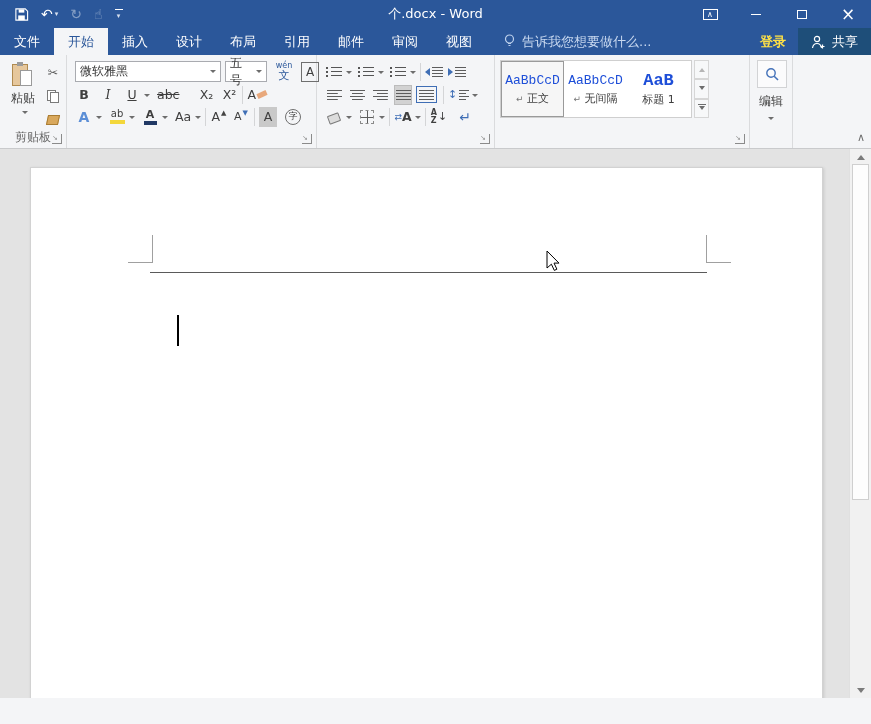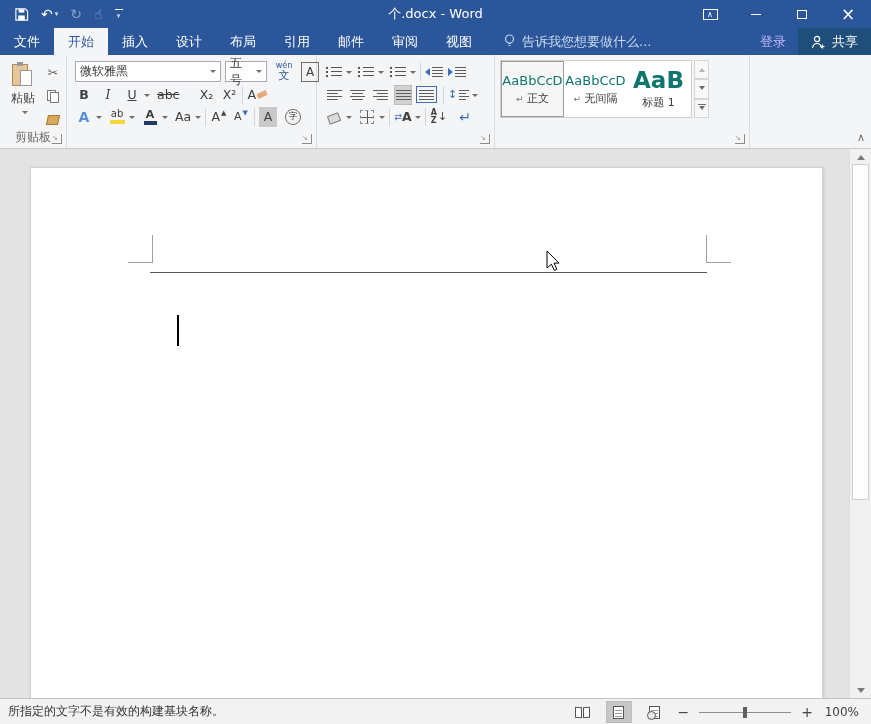--- a/index.html
+++ b/index.html
@@ -28,7 +28,7 @@
   .tab.active { background:#f4f5f7; color:#2b579a; }
   .tellme { display:flex; align-items:center; gap:7px; margin-left:18px; color:#c9d9f0; }
   .tab-right { position:absolute; right:0; top:0; height:27px; display:flex; align-items:stretch; }
-  .signin { display:flex; align-items:center; padding:0 12px; color:#c4b5fd; }
+  .signin { display:flex; align-items:center; padding:0 12px; color:#fde047;font-weight:bold; }
   .share { display:flex; align-items:center; gap:6px; padding:0 13px; background:#1e4e79; color:#fff; }
 
   

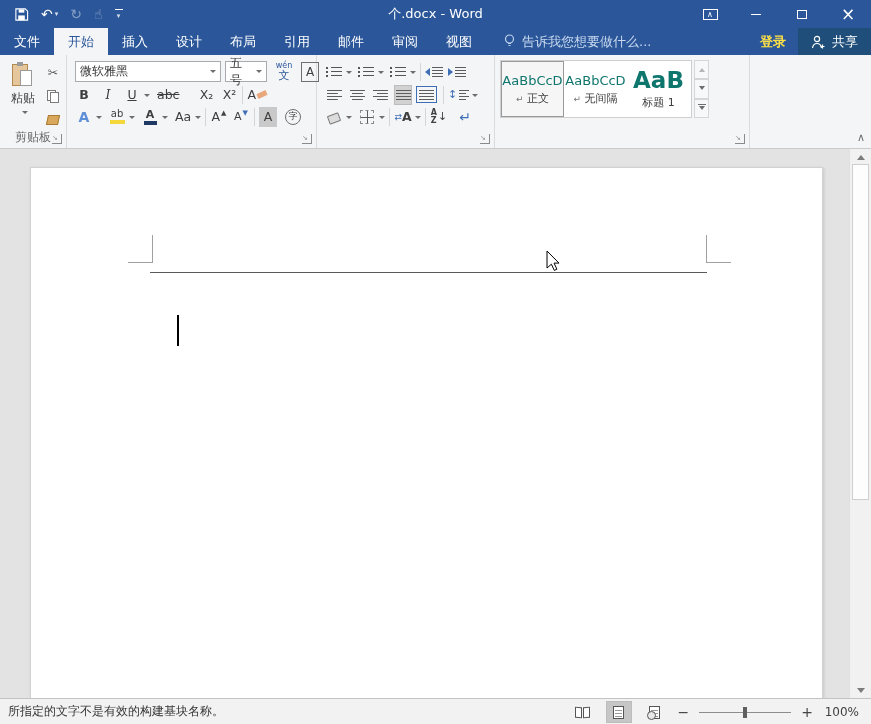--- a/index.html
+++ b/index.html
@@ -91,7 +91,7 @@
   .gal { position:absolute; left:5px; top:5px; width:192px; height:58px; background:#fff; border:1px solid #cfcfcf; display:flex; }
   .gcell { width:63px; height:100%; display:flex; flex-direction:column; align-items:center; justify-content:center; gap:3px; }
   .gcell.gsel { border:1px solid #9a9a9a; background:#f6f6f6; }
-  .gprev { font-size:13px; color:#0f766e; }
+  .gprev { font-size:13px; color:#1d4ed8;font-family:Liberation Mono, monospace; }
   .gprev.h1 { font-size:23px; font-weight:bold; line-height:1; }
   .gname { font-size:11px; color:#3f3f3f; }
   .gname .gm { color:#777; font-size:9px; }

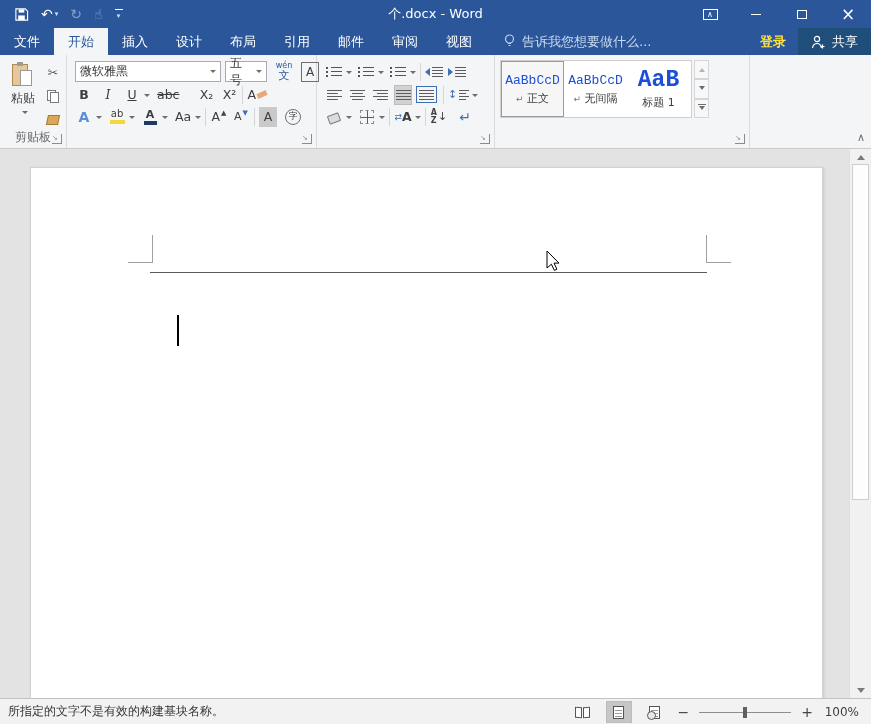--- a/index.html
+++ b/index.html
@@ -92,7 +92,7 @@
   .gcell { width:63px; height:100%; display:flex; flex-direction:column; align-items:center; justify-content:center; gap:3px; }
   .gcell.gsel { border:1px solid #9a9a9a; background:#f6f6f6; }
   .gprev { font-size:13px; color:#1d4ed8;font-family:Liberation Mono, monospace; }
-  .gprev.h1 { font-size:23px; font-weight:bold; line-height:1; }
+  .gprev.h1 { font-size:17px; font-weight:bold; line-height:1; }
   .gname { font-size:11px; color:#3f3f3f; }
   .gname .gm { color:#777; font-size:9px; }
   .gstrip { position:absolute; left:199px; top:5px; width:15px; height:58px; display:flex; flex-direction:column; }

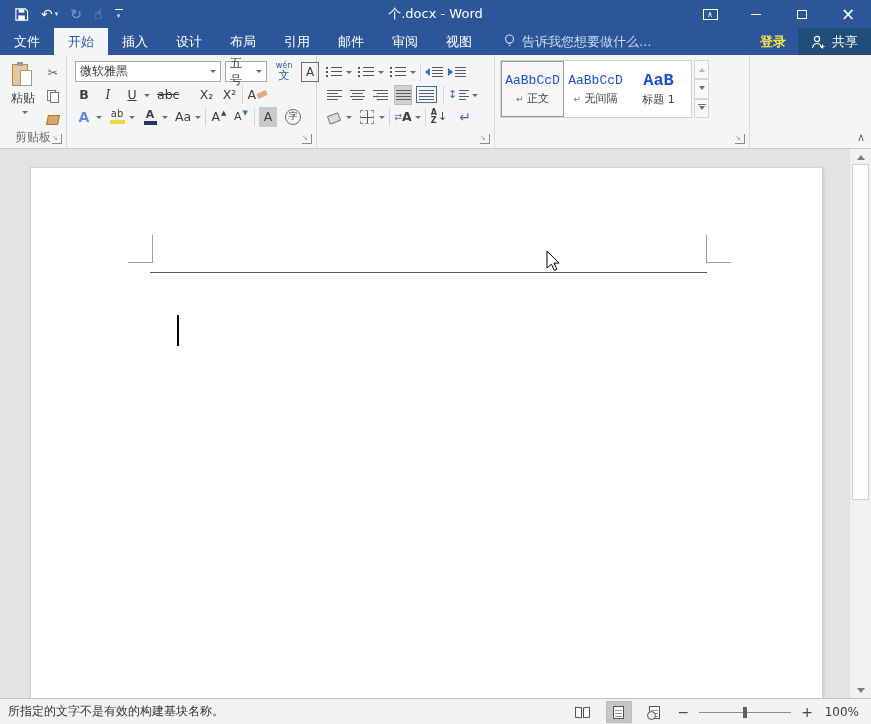--- a/index.html
+++ b/index.html
@@ -414,6 +414,16 @@
       <span class="launcher">↘</span>
     </div>
 
+    <div class="grp" style="left:750px;width:43px;">
+      <span class="search-btn">
+        <svg width="14" height="14" viewBox="0 0 14 14">
+            <circle cx="6" cy="6" r="4.2" fill="none" stroke="#4472b9" stroke-width="1.4"></circle>
+            <path d="M9.2 9.2L13 13" stroke="#4472b9" stroke-width="1.6"></path>
+          </svg>
+      </span>
+      <span class="edit-lbl">编辑</span>
+      <span class="car edit-car"></span>
+    </div>
 
     <span class="collapse">∧</span>
   </div>

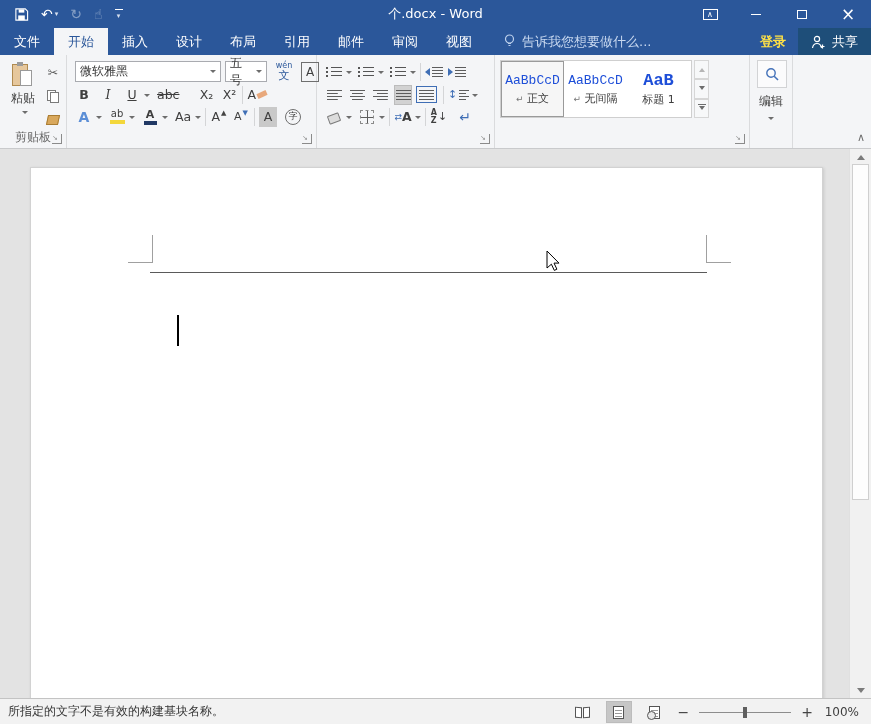--- a/index.html
+++ b/index.html
@@ -450,30 +450,6 @@
     </div>
   </div>
 
-  <div class="statusbar">
-    <span class="st-msg">所指定的文字不是有效的构建基块名称。</span>
-    <span class="st-right">
-      <span class="vbtn">
-          <span class="book-ic">
-            <i></i>
-            <i></i>
-          </span>
-        </span>
-      <span class="vbtn sel">
-          <span class="page-ic"></span>
-        </span>
-      <span class="vbtn">
-          <span class="page-ic web-dot"></span>
-        </span>
-      <span class="zoom-minus">−</span>
-      <span class="zoom-track">
-        <span class="tline"></span>
-        <span class="zoom-thumb"></span>
-      </span>
-      <span class="zoom-plus">+</span>
-      <span class="zoom-pct">100%</span>
-    </span>
-  </div>
 
 </div>
 

